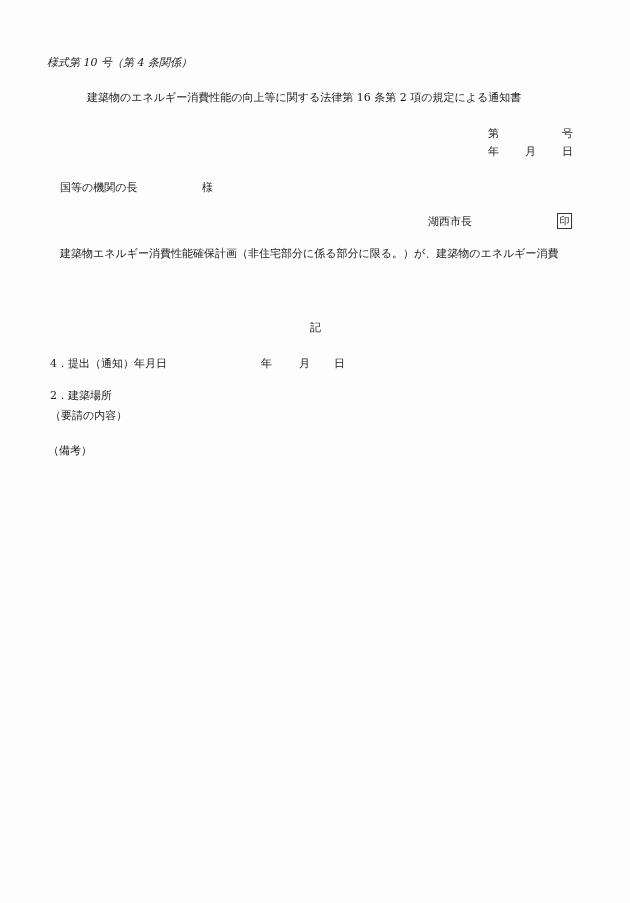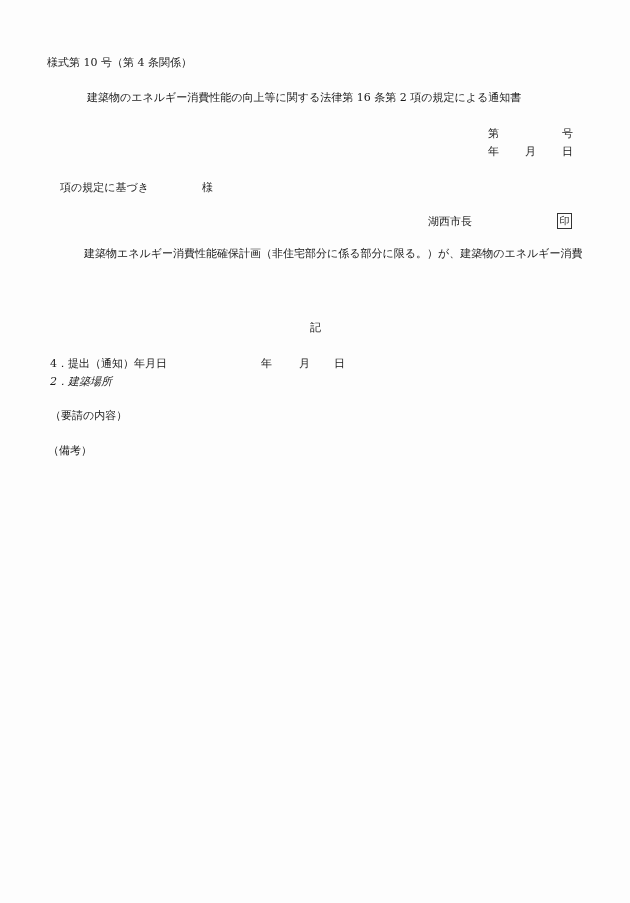--- a/index.html
+++ b/index.html
@@ -17,7 +17,7 @@
       font-size: 11px;
     }
     .abs { position: absolute; white-space: nowrap; line-height: 14px; }
-    #form-number { left: 47px; top: 56px; }
+    #form-number { left: 47px; top: 56px; font-style: italic; }
     #doc-title { left: 87px; top: 91px; }
     #ref-no-prefix { left: 488px; top: 127px; }
     #ref-no-suffix { left: 562px; top: 127px; }

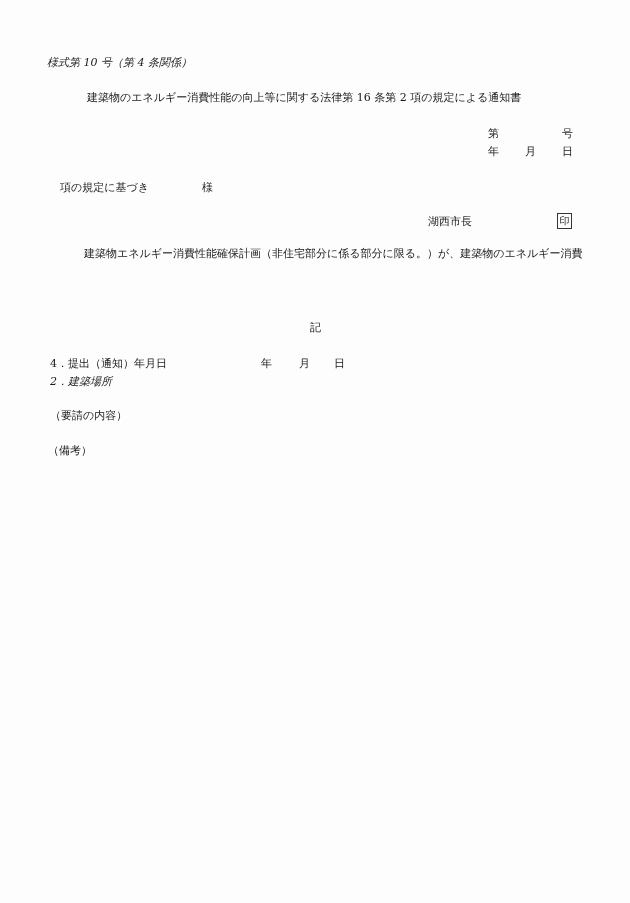--- a/index.html
+++ b/index.html
@@ -67,7 +67,7 @@
   <div id="date-month" class="abs">月</div>
   <div id="date-day" class="abs">日</div>
 
-  <div id="addressee" class="abs">項の規定に基づき</div>
+  <div id="addressee" class="abs">国等の機関の長</div>
   <div id="honorific" class="abs">様</div>
 
   <div id="issuer" class="abs">湖西市長</div>

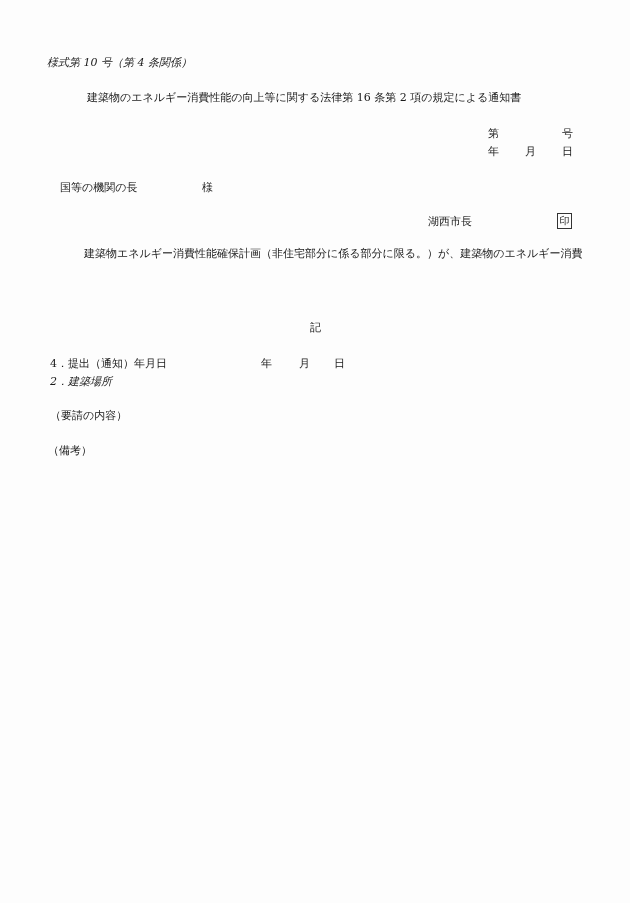--- a/index.html
+++ b/index.html
@@ -42,7 +42,7 @@
       line-height: 17.5px;
       text-indent: 13px;
     }
-    #body-text .line { display: block; white-space: nowrap; margin-left: 24px; }
+    #body-text .line { display: block; white-space: nowrap; }
     #body-text .line + .line { text-indent: 0; }
     #ki { left: 310px; top: 321px; }
     #item1-label { left: 50px; top: 357px; }

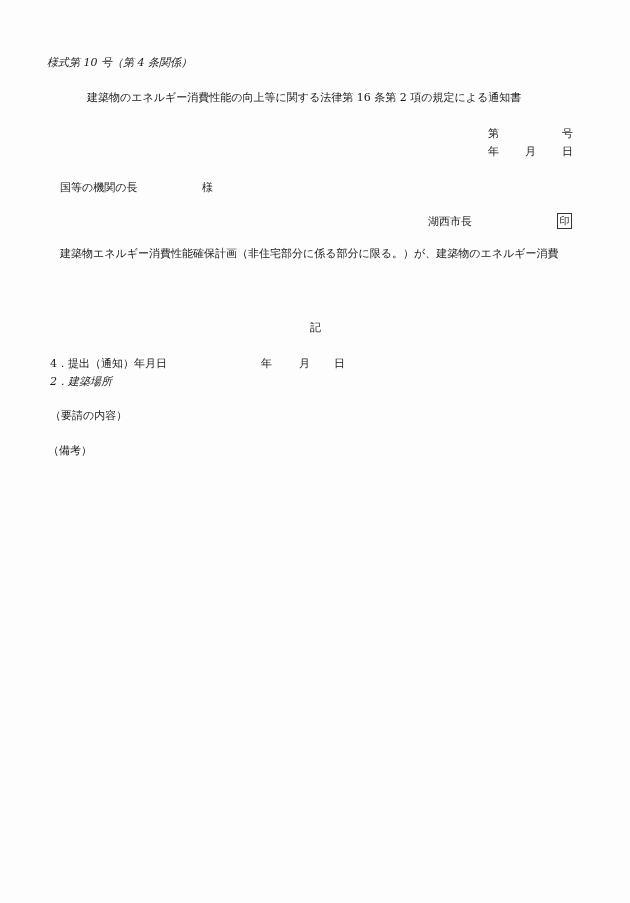--- a/index.html
+++ b/index.html
@@ -49,7 +49,7 @@
     #item1-year { left: 261px; top: 357px; }
     #item1-month { left: 299px; top: 357px; }
     #item1-day { left: 334px; top: 357px; }
-    #item2-label { left: 50px; top: 375px; font-style: italic; }
+    #item2-label { left: 50px; top: 389px; }
     #request-content { left: 50px; top: 409px; text-align: right; }
     #remarks { left: 48px; top: 444px; }
   </style>

